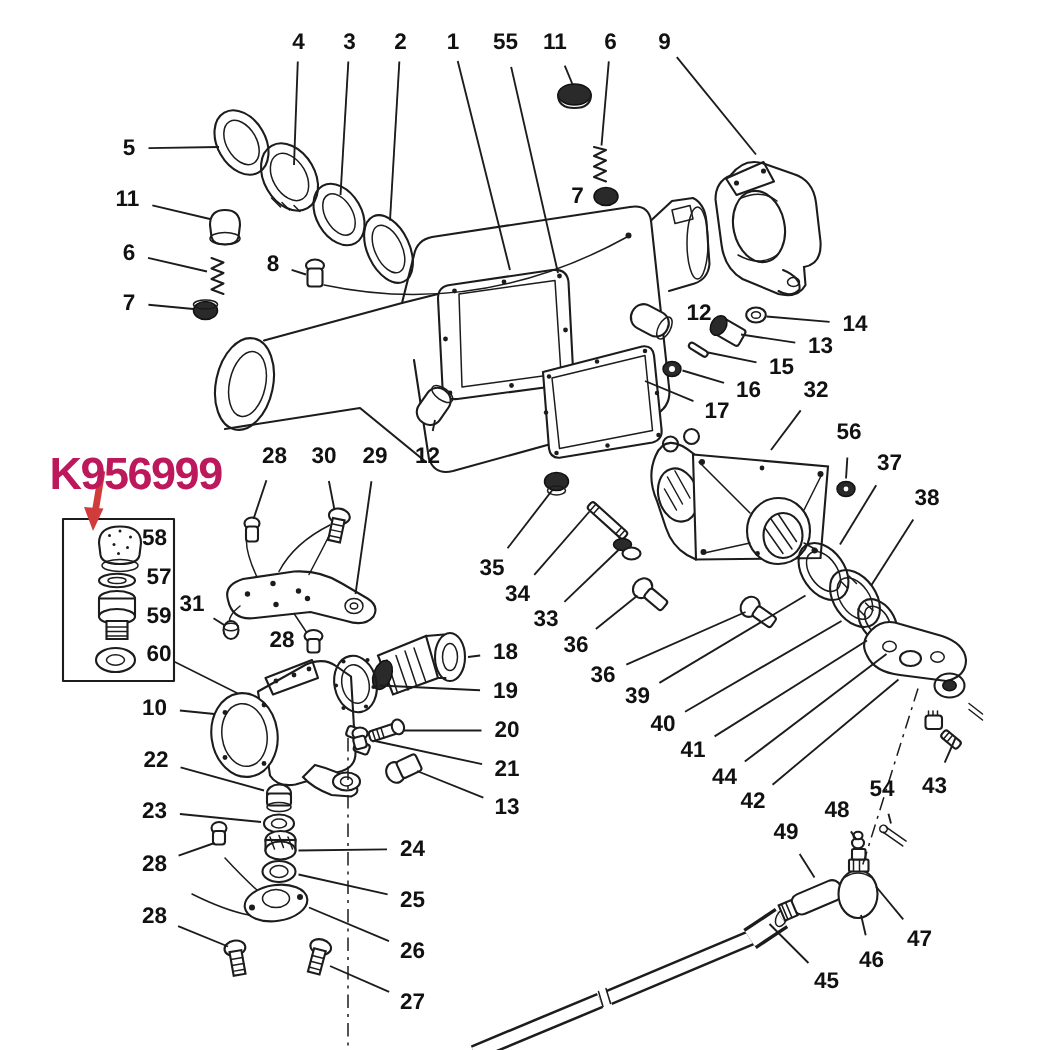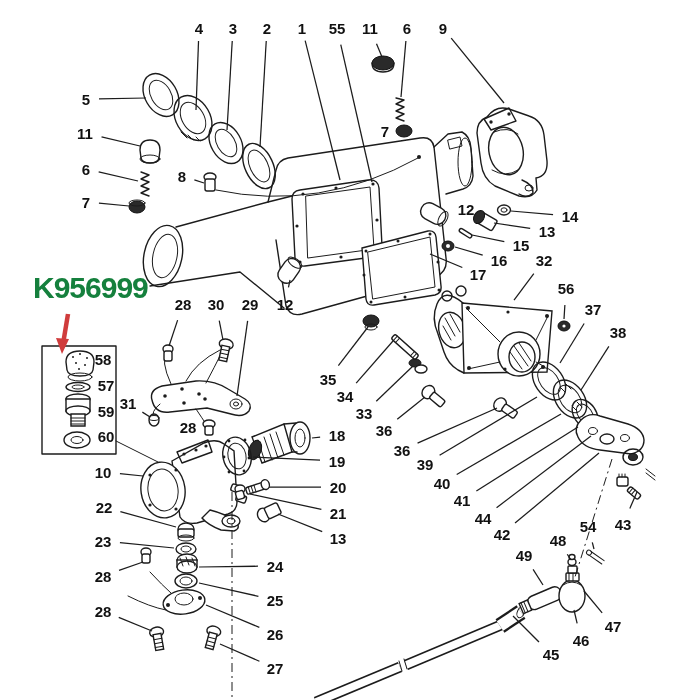--- a/index.html
+++ b/index.html
@@ -473,7 +473,7 @@
       </g>
 </svg>
 
-<div class="red-code" style="left: 33px; top: 271px; color: #15803d; font-size: 30px;">K956999</div>
+<div class="red-code" style="left: 33px; top: 300px; color: #be185d; font-size: 30px;">K956999</div>
 </div>
 
 </body></html>

